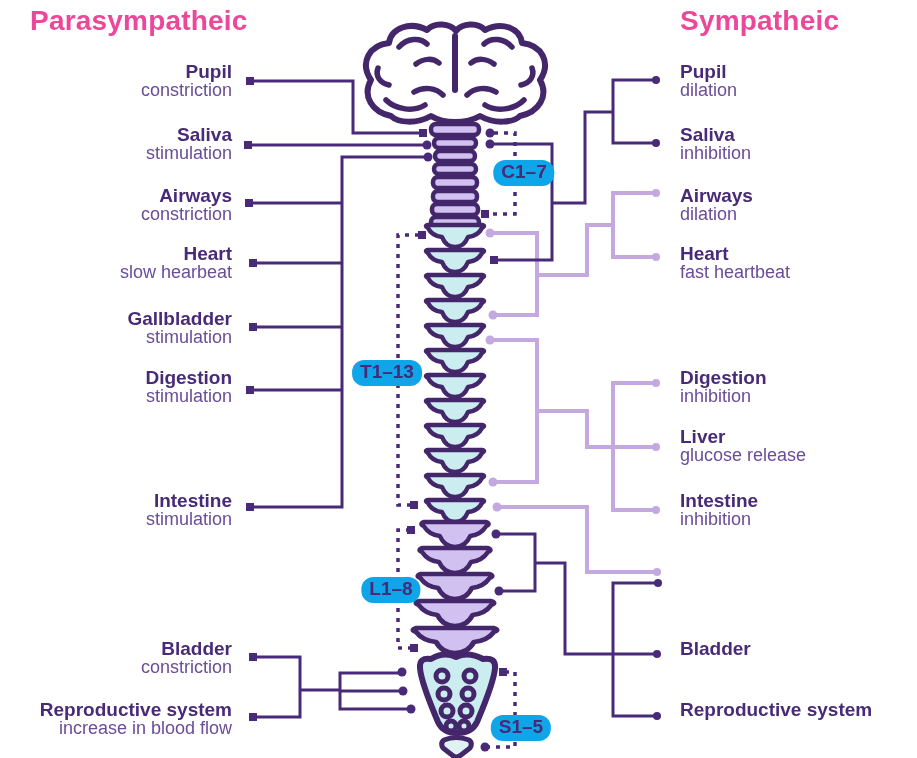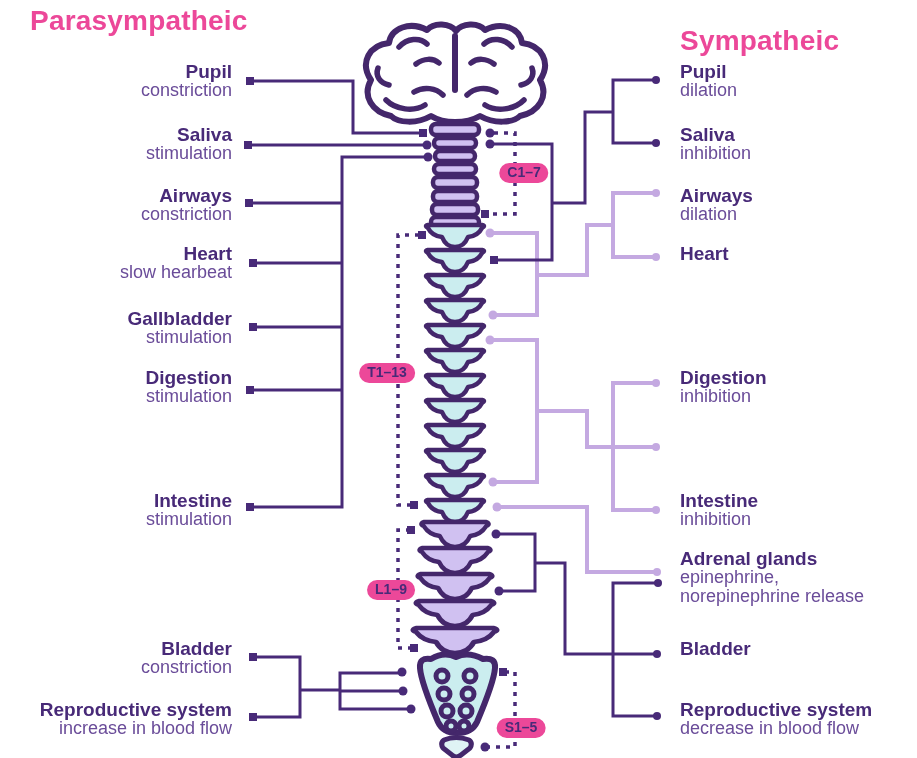--- a/index.html
+++ b/index.html
@@ -13,7 +13,7 @@
     letter-spacing:.2px; color:#ec4899;
   }
   .title.left  { left:30px; }
-  .title.right { left:680px;margin-top:20px; }
+  .title.right { left:680px; }
   .label { position:absolute; }
   .label .term   { font-weight:bold; font-size:19px; line-height:19px; color:#482a78; }
   .label .effect { font-size:18px; line-height:19px; color:#6a4c99; }

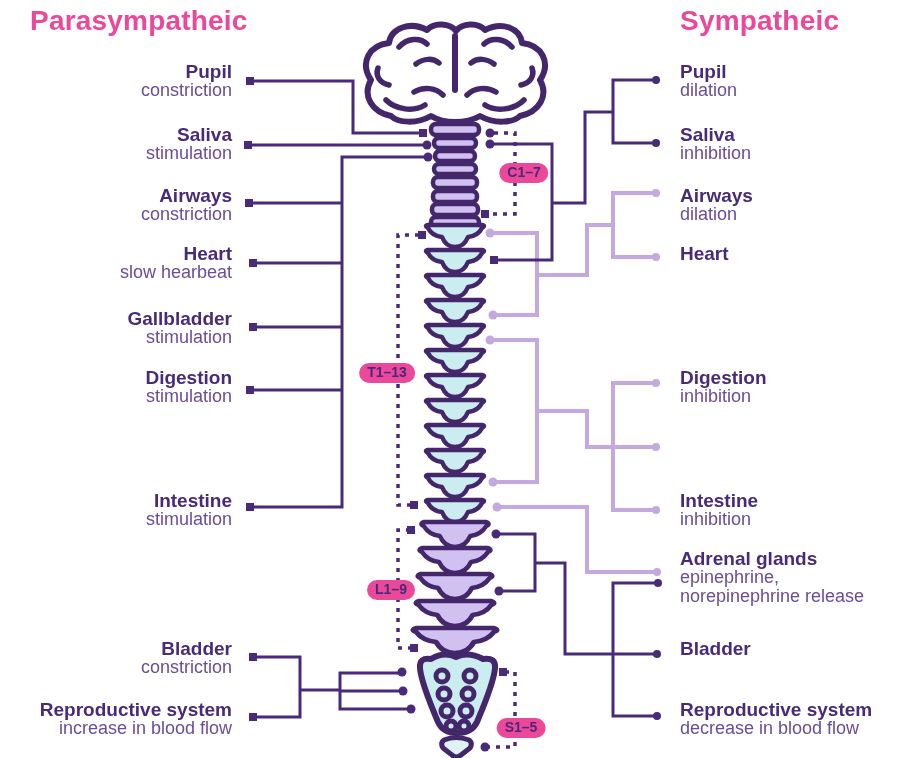--- a/index.html
+++ b/index.html
@@ -21,8 +21,8 @@
   .label.sym  { left:680px;  width:222px; text-align:left; }
   .pill {
     position:absolute; transform:translate(-50%,-50%);
-    background:#ec4899; border-radius:12px; padding:1px 8px 3px 8px;
-    font-weight:bold; font-size:14px; color:#482a78; white-space:nowrap;
+    background:#0ea5e9; border-radius:12px; padding:1px 8px 3px 8px;
+    font-weight:bold; font-size:19px; color:#482a78; white-space:nowrap;
   }
 </style>
 </head>

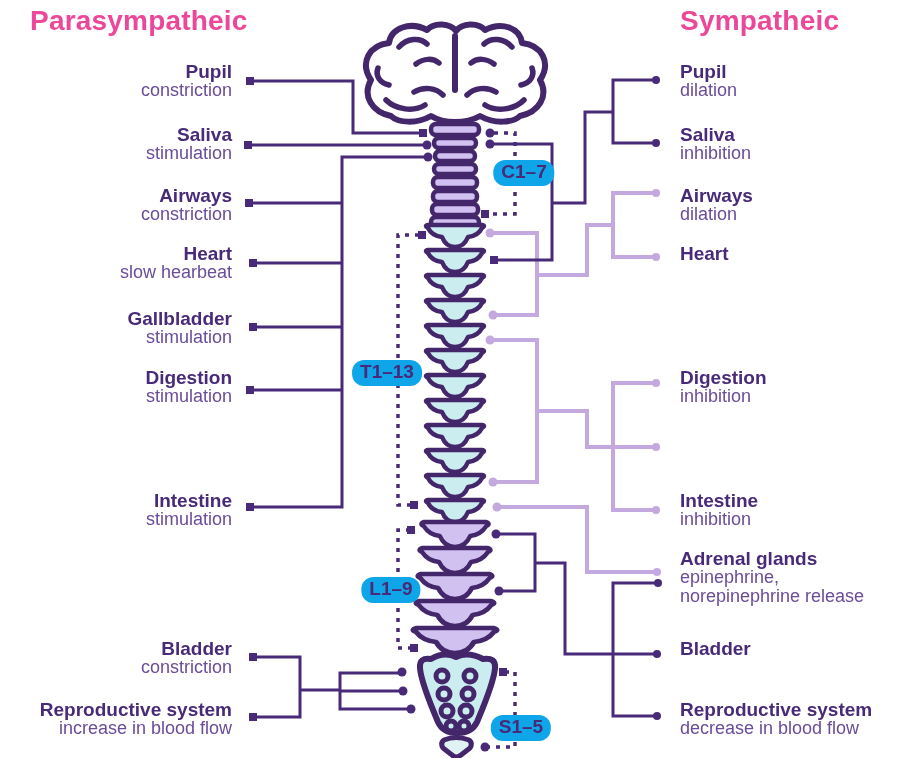--- a/index.html
+++ b/index.html
@@ -229,6 +229,7 @@
   </div>
   <div class="label sym" style="top:244px">
     <div class="term">Heart</div>
+    <div class="effect">fast heartbeat</div>
   </div>
   <div class="label sym" style="top:368px">
     <div class="term">Digestion</div>

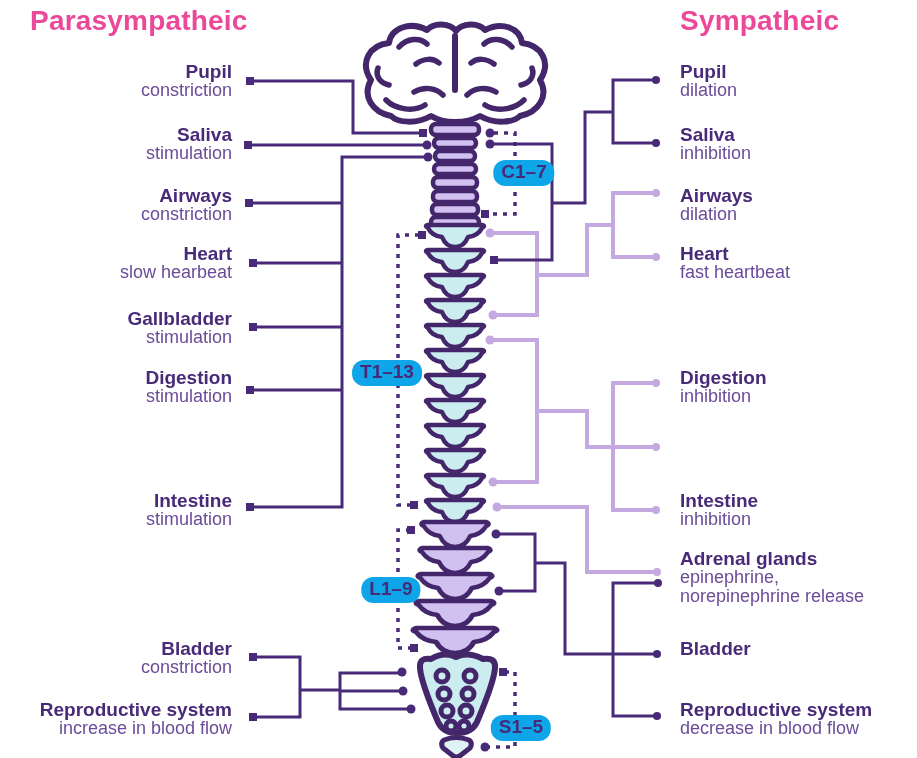--- a/index.html
+++ b/index.html
@@ -235,6 +235,10 @@
     <div class="term">Digestion</div>
     <div class="effect">inhibition</div>
   </div>
+  <div class="label sym" style="top:427px">
+    <div class="term">Liver</div>
+    <div class="effect">glucose release</div>
+  </div>
   <div class="label sym" style="top:491px">
     <div class="term">Intestine</div>
     <div class="effect">inhibition</div>

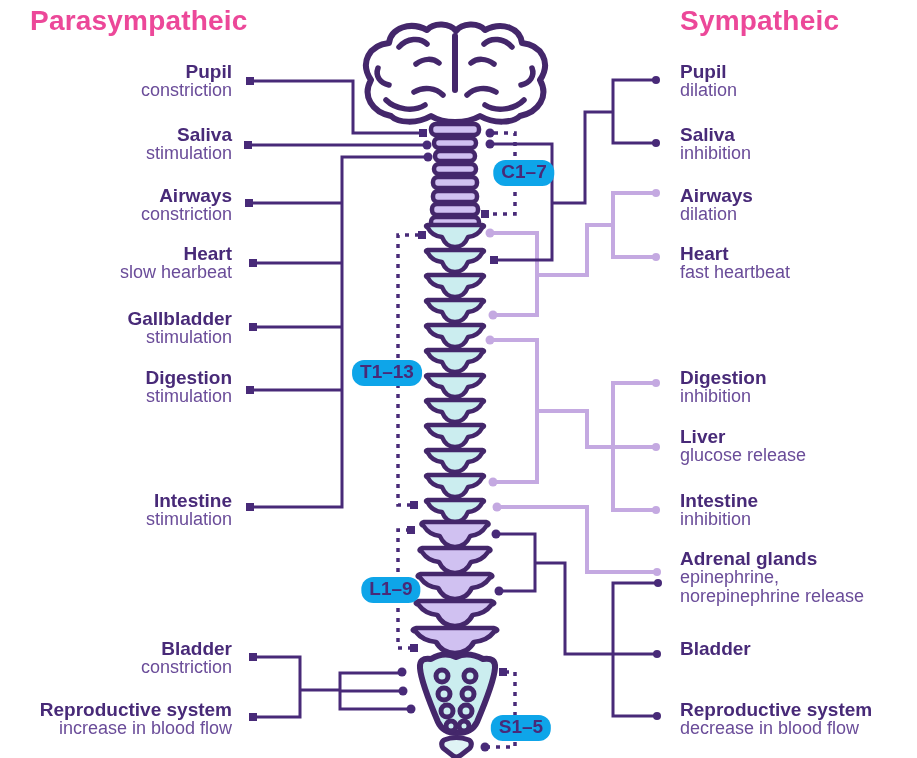--- a/index.html
+++ b/index.html
@@ -243,10 +243,6 @@
     <div class="term">Intestine</div>
     <div class="effect">inhibition</div>
   </div>
-  <div class="label sym" style="top:549px">
-    <div class="term">Adrenal glands</div>
-    <div class="effect">epinephrine, norepinephrine release</div>
-  </div>
   <div class="label sym" style="top:639px">
     <div class="term">Bladder</div>
   </div>

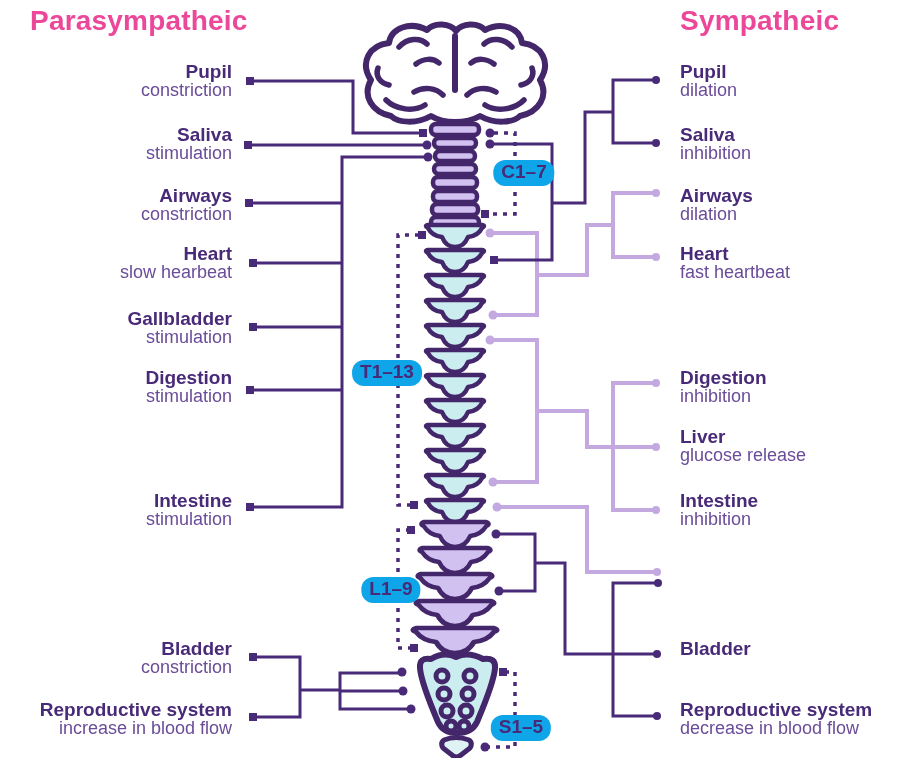--- a/index.html
+++ b/index.html
@@ -253,7 +253,7 @@
 
   <div class="pill" style="left:524px; top:173px">C1–7</div>
   <div class="pill" style="left:387px; top:373px">T1–13</div>
-  <div class="pill" style="left:391px; top:590px">L1–9</div>
+  <div class="pill" style="left:391px; top:590px">L1–8</div>
   <div class="pill" style="left:521px; top:728px">S1–5</div>
 
 </div>

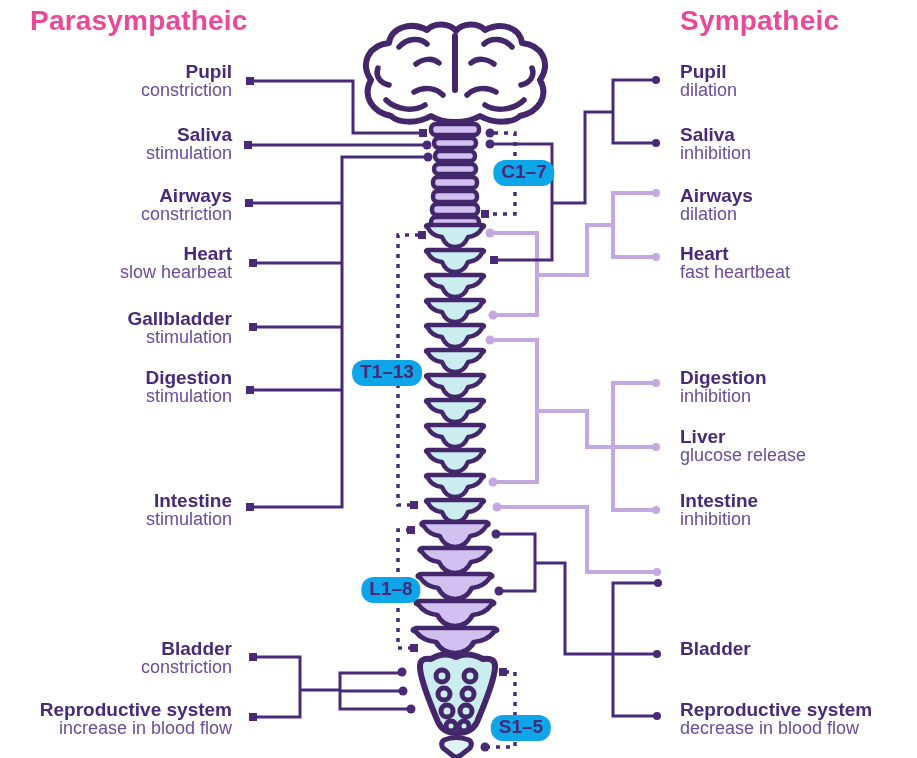--- a/index.html
+++ b/index.html
@@ -248,7 +248,6 @@
   </div>
   <div class="label sym" style="top:700px">
     <div class="term">Reproductive system</div>
-    <div class="effect">decrease in blood flow</div>
   </div>
 
   <div class="pill" style="left:524px; top:173px">C1–7</div>

